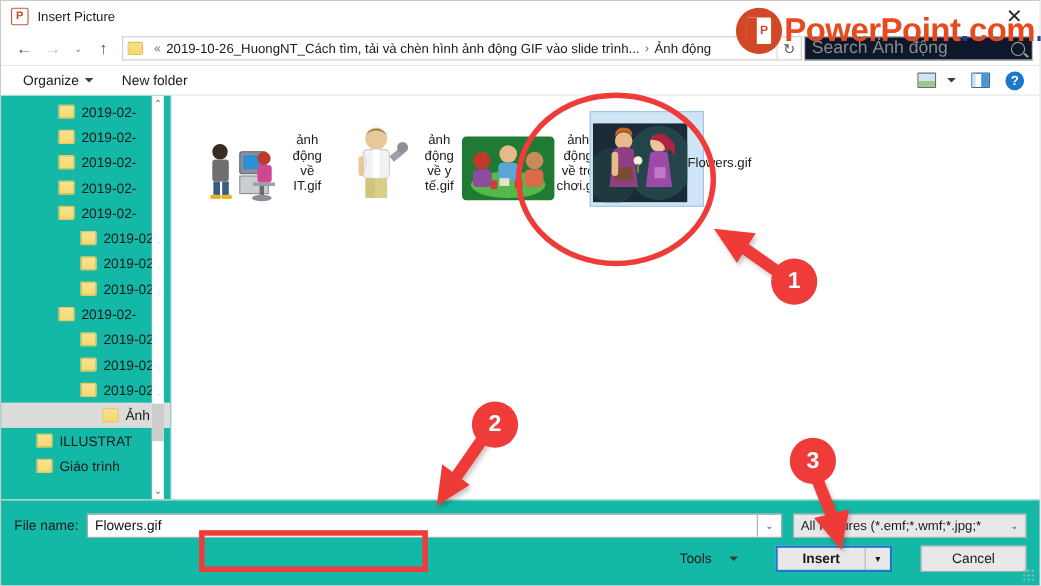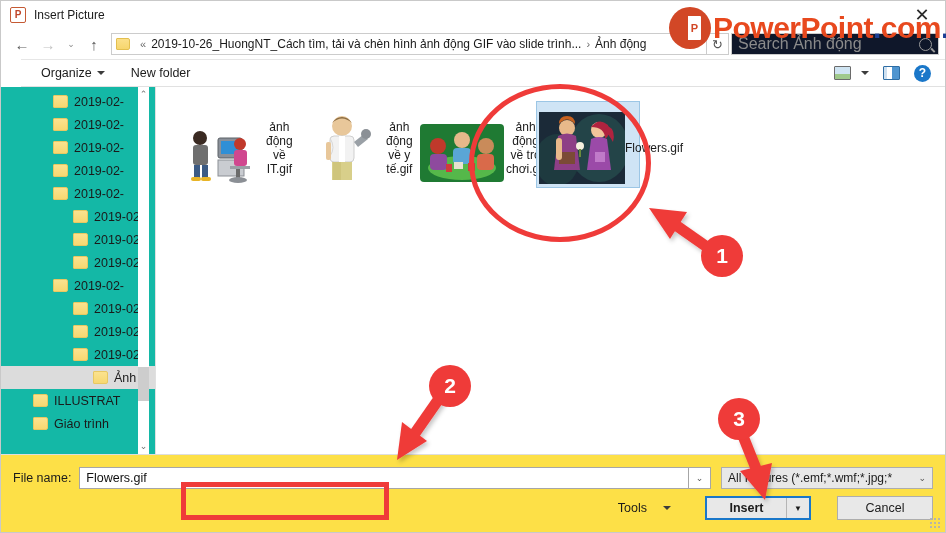--- a/index.html
+++ b/index.html
@@ -100,7 +100,6 @@
     padding: 0 10px 0 14px;
     background:#ffffff;
     gap: 0;
-    margin-left: 20px;
   }
   .tb-item { font-size:12.5px; color:#1b1b1b; display:flex; align-items:center; gap:5px; padding: 0 6px;}
   .caret { width:0;height:0;border-left:4px solid transparent;border-right:4px solid transparent;border-top:4px solid #3c3c3c;}

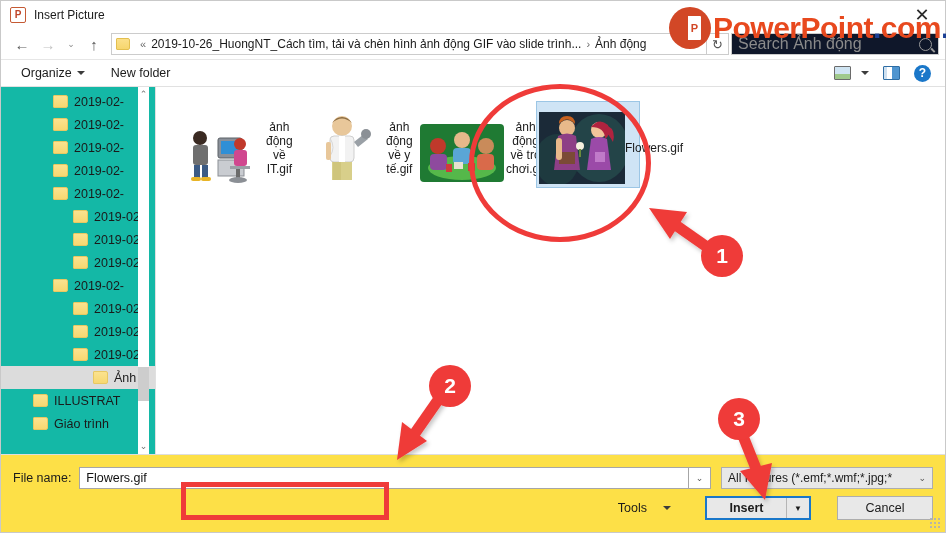--- a/index.html
+++ b/index.html
@@ -157,7 +157,7 @@
 
   
   .footer {
-    flex: 0 0 78px; background:#fde047;
+    flex: 0 0 78px; background:#14b8a6;
     border-top:1px solid #dedede;
     position:relative; padding: 0 12px;
   }

